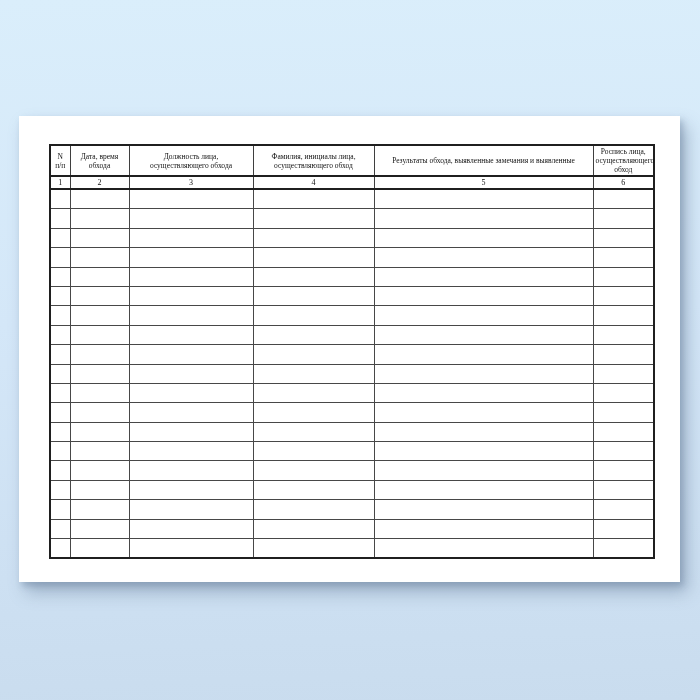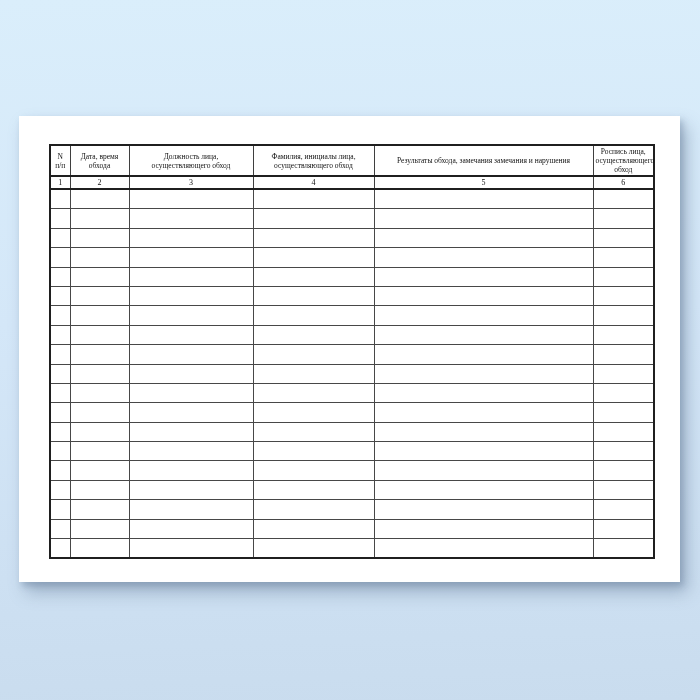--- a/index.html
+++ b/index.html
@@ -91,7 +91,7 @@
         <th>Дата, время
 обхода</th>
         <th>Должность лица,
-осуществляющего обход</th>
+осуществляющего обхода</th>
         <th>Фамилия, инициалы лица,
 осуществляющего обход</th>
         <th>Результаты обхода, замечания замечания и нарушения</th>

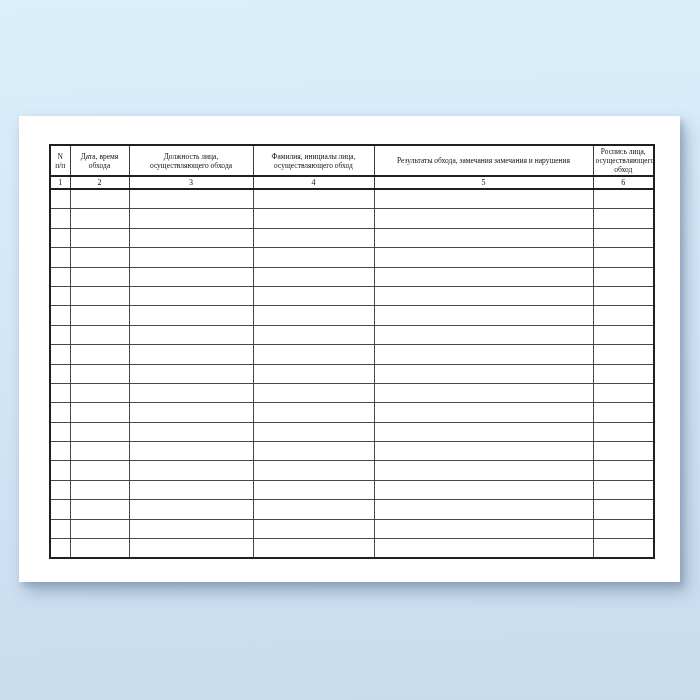--- a/index.html
+++ b/index.html
@@ -94,7 +94,7 @@
 осуществляющего обхода</th>
         <th>Фамилия, инициалы лица,
 осуществляющего обход</th>
-        <th>Результаты обхода, замечания замечания и нарушения</th>
+        <th>Результаты обхода, выявленные замечания и выявленные</th>
         <th>Роспись лица,
 осуществляющего
 обход</th>

